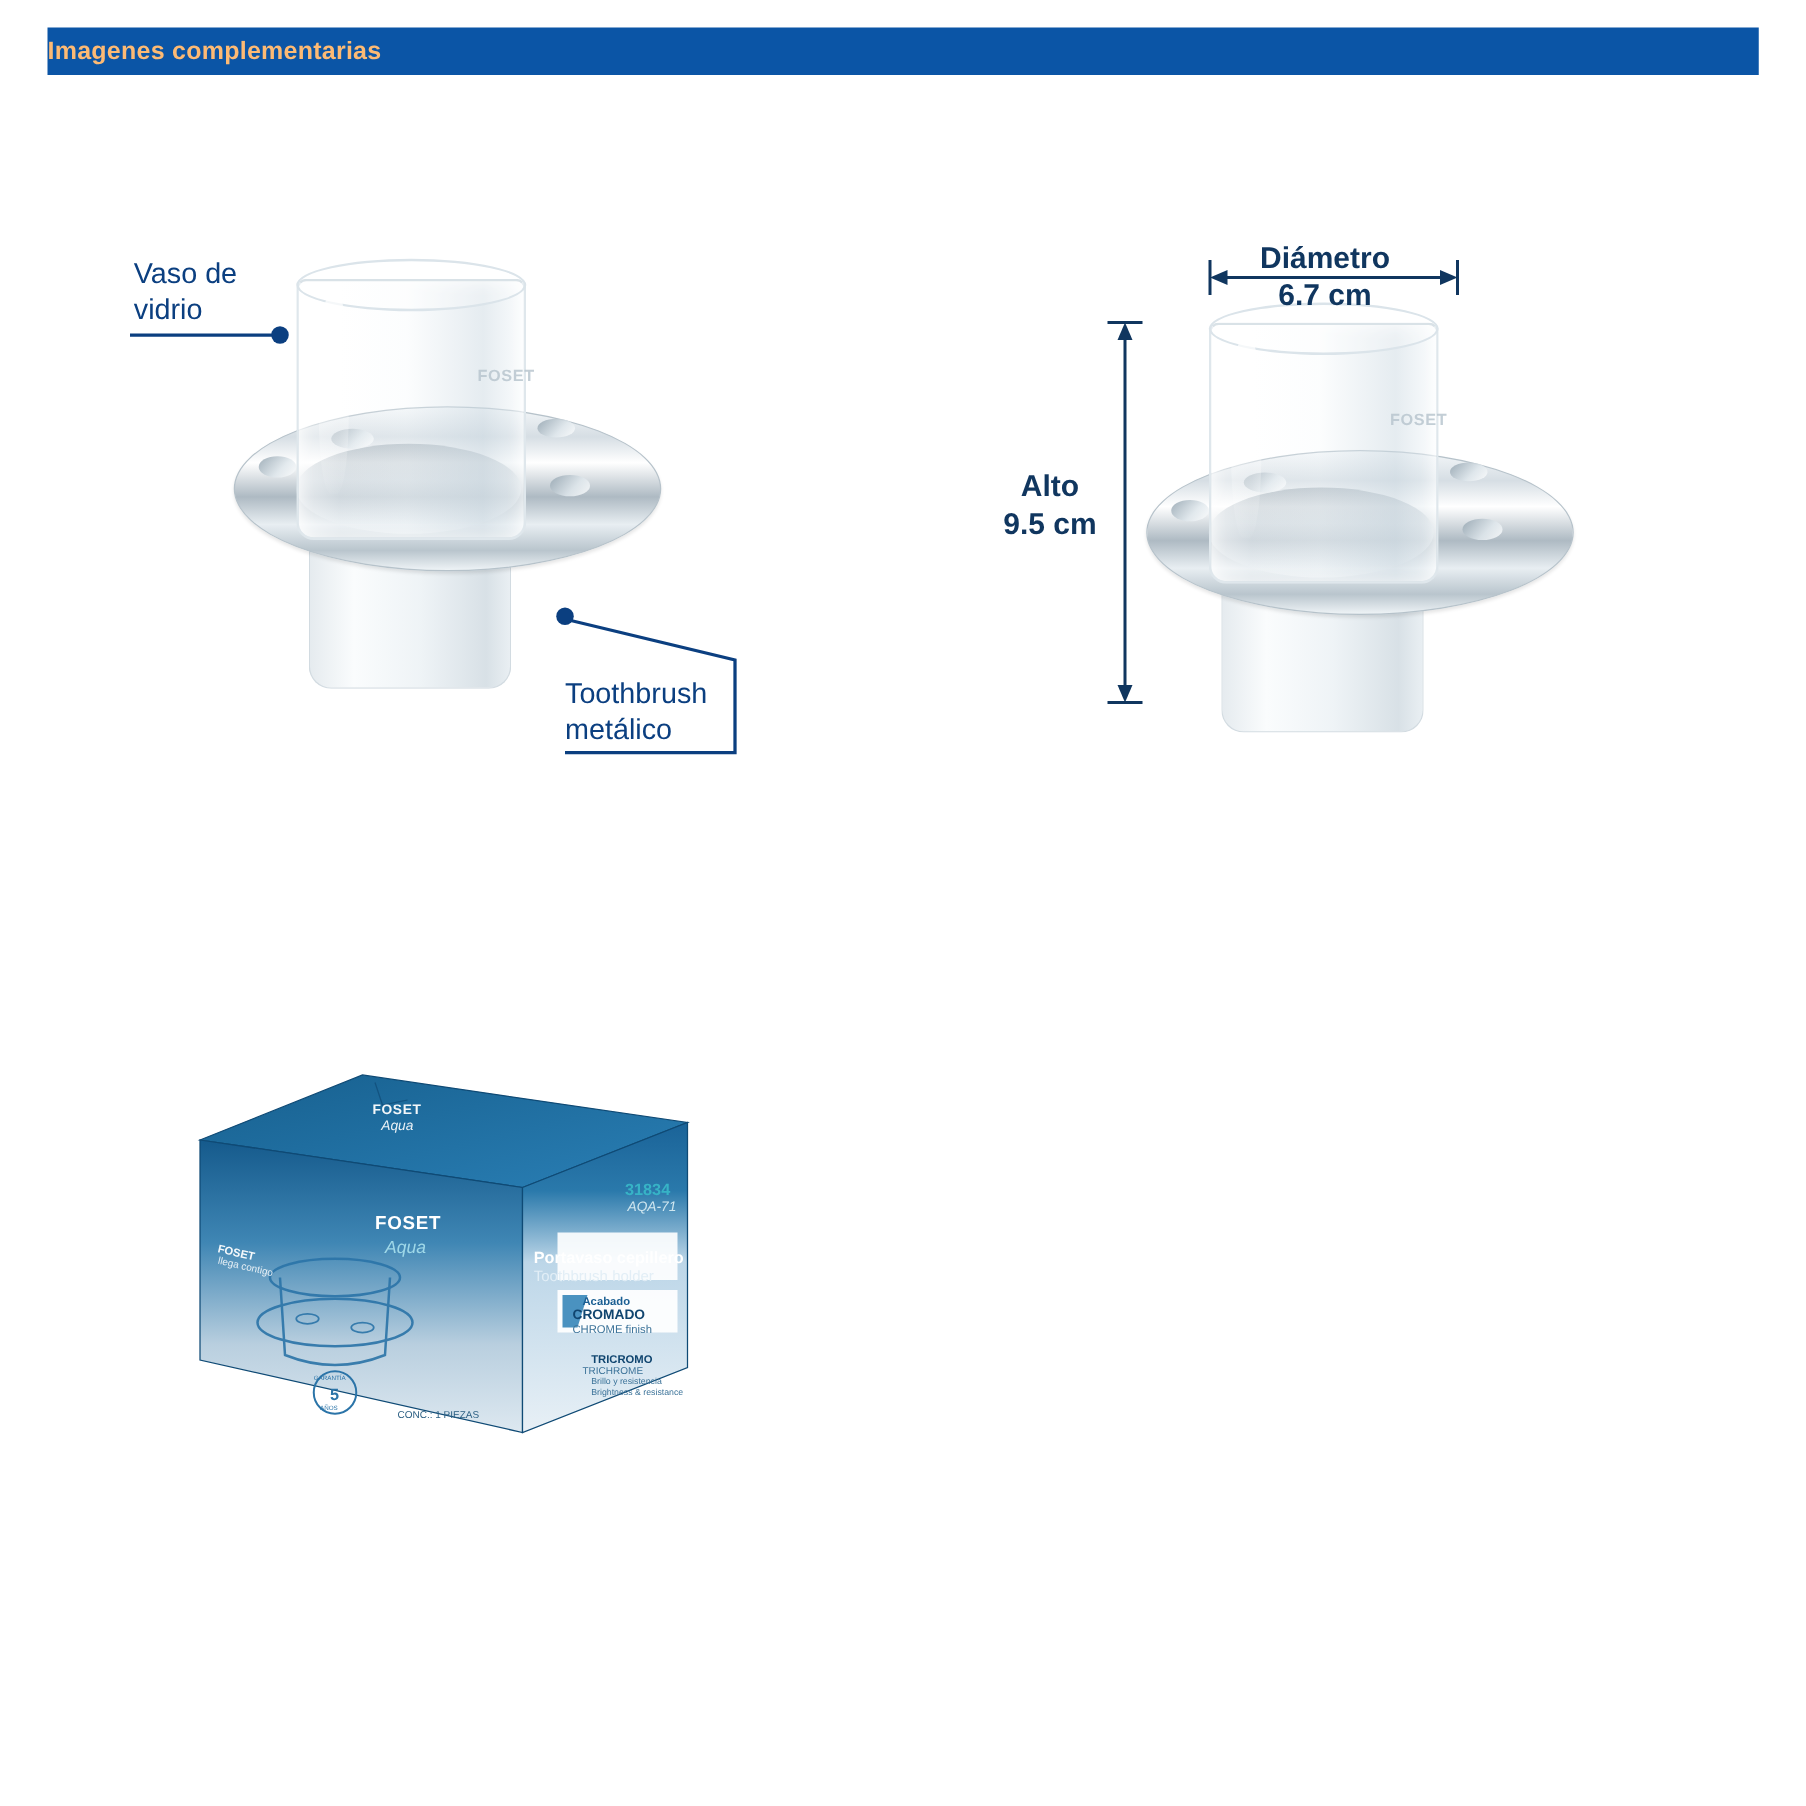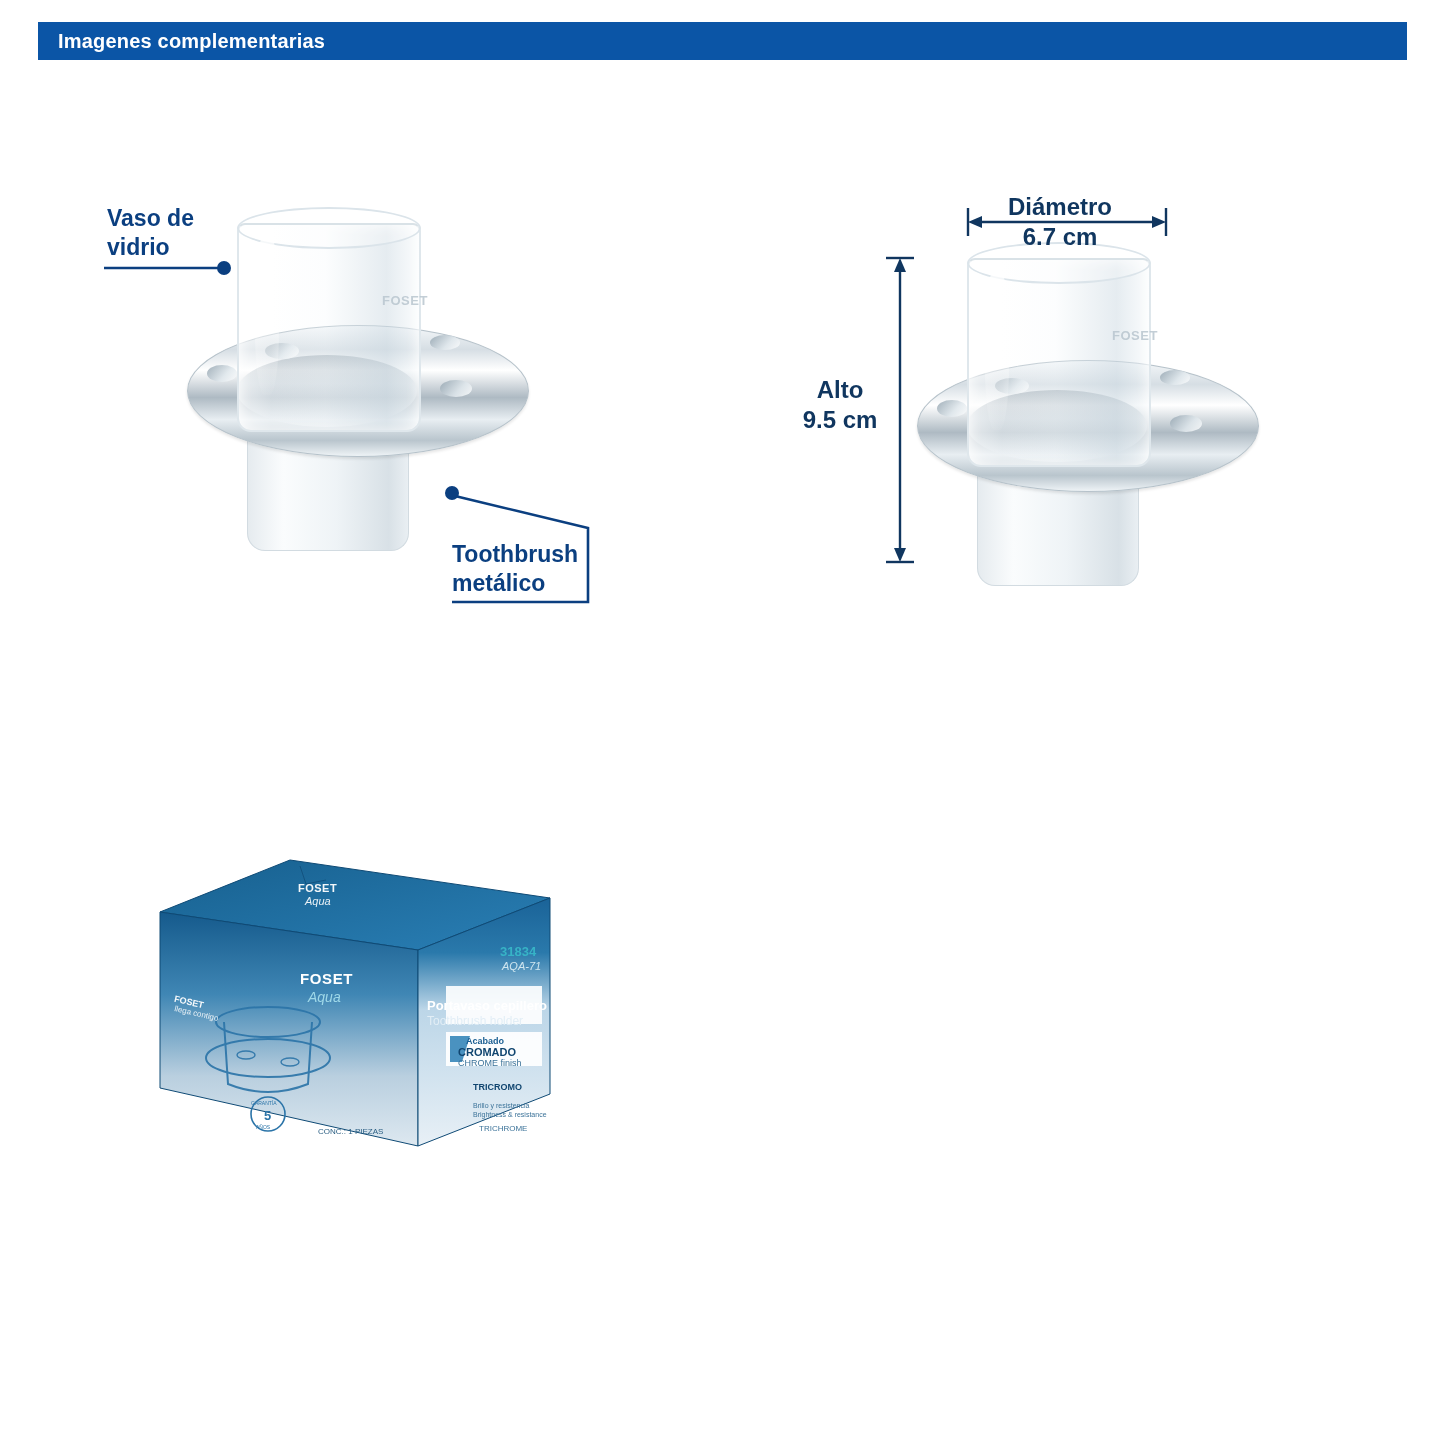--- a/index.html
+++ b/index.html
@@ -27,10 +27,9 @@
     align-items: center;
   }
   .header-bar .title {
-    color: #ffffff;
+    color: #fdba74;
     font-size: 20px;
     font-weight: bold;
-    padding-left: 20px;
     letter-spacing: 0.2px;
   }
 

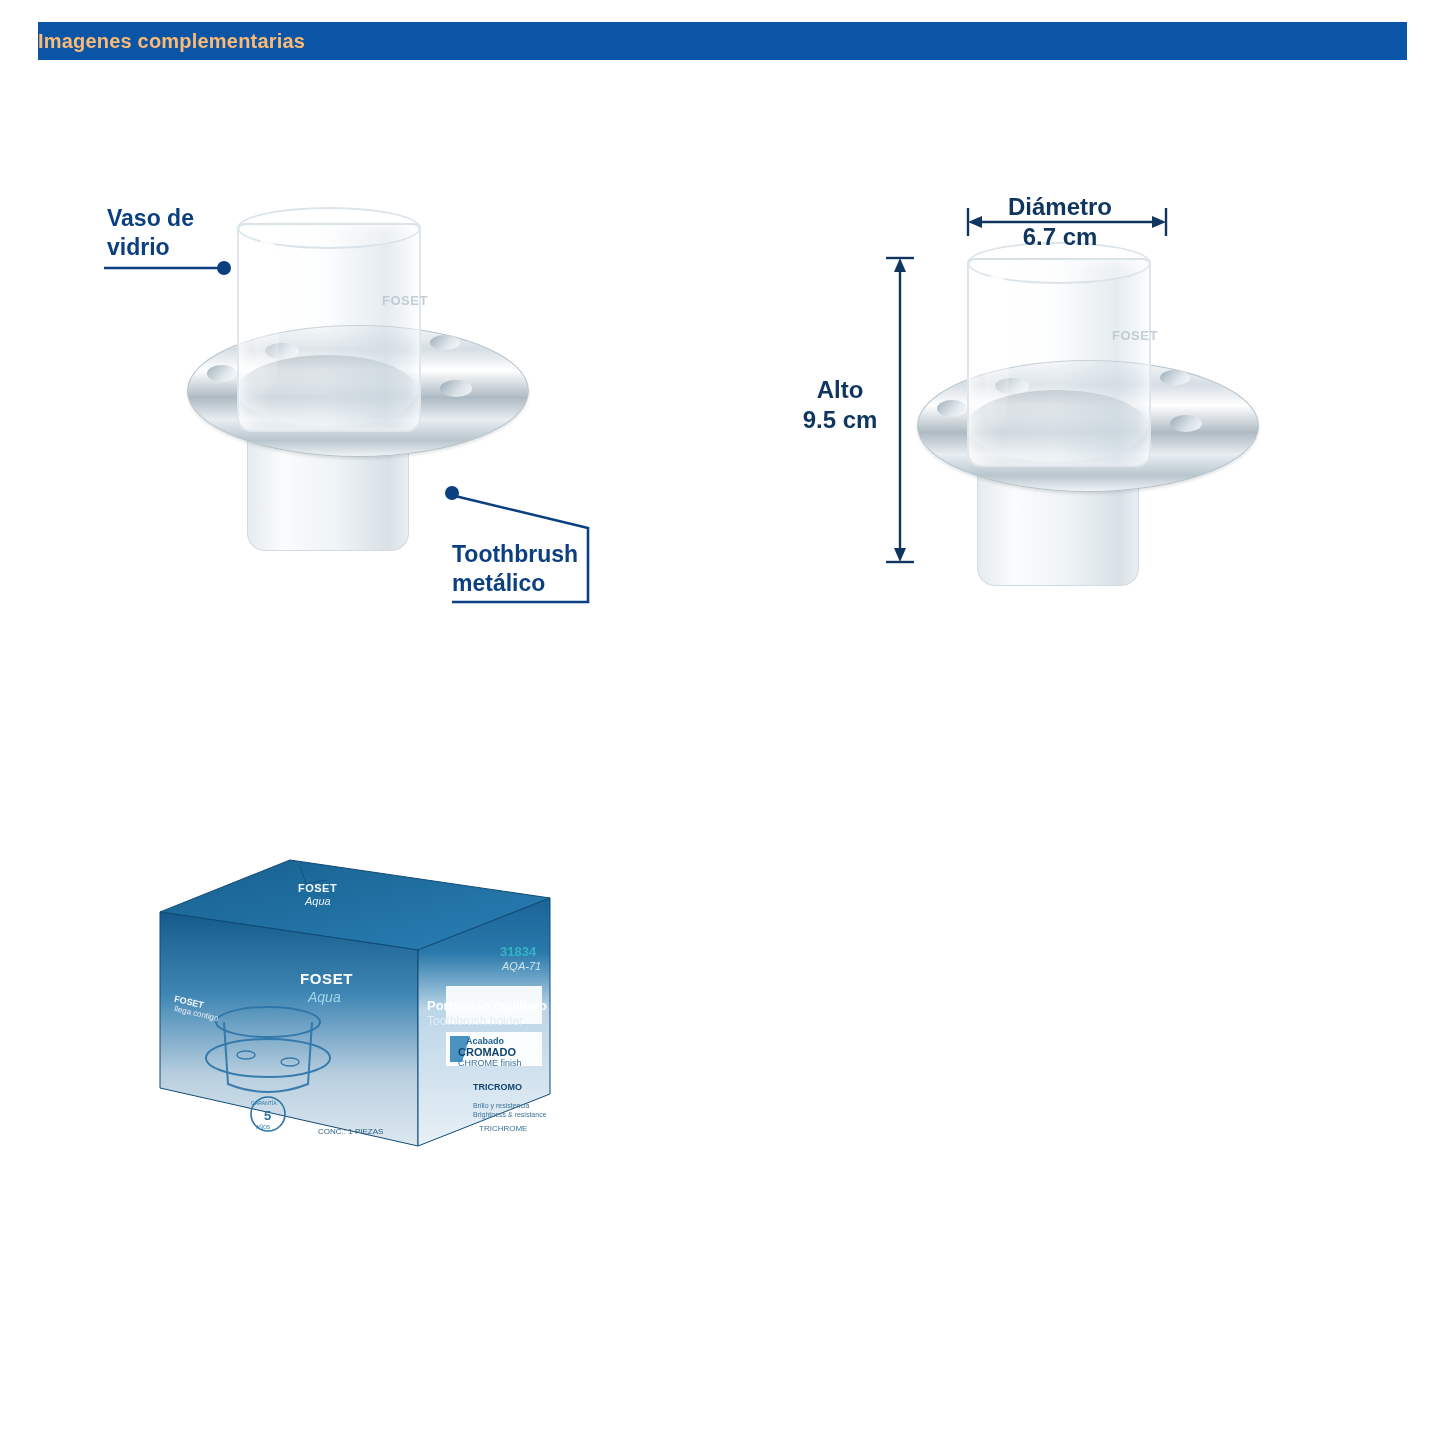--- a/index.html
+++ b/index.html
@@ -39,7 +39,7 @@
     color: #0b3f80;
     font-size: 23px;
     line-height: 29px;
-    font-weight: bold;
+    font-weight: normal;
   }
   .dim-label {
     position: absolute;

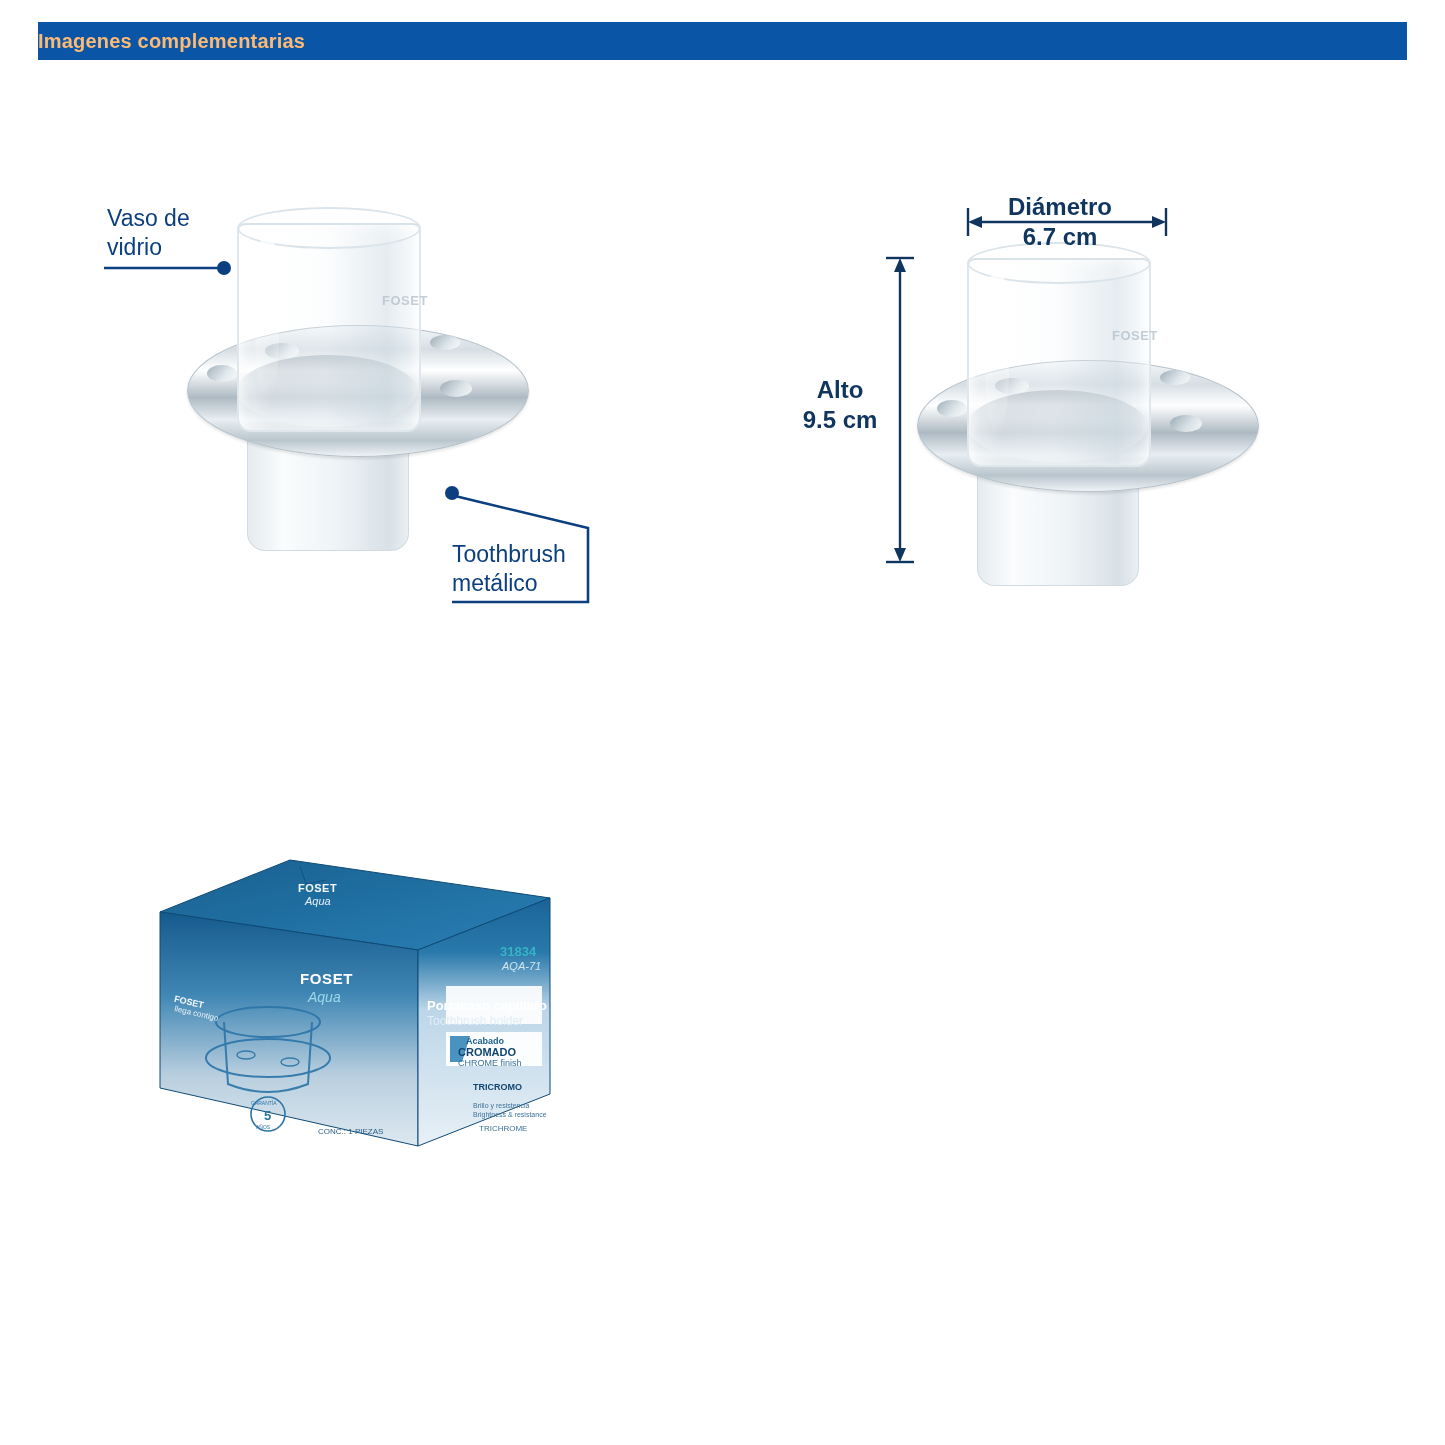--- a/index.html
+++ b/index.html
@@ -305,7 +305,7 @@
   <span class="box-text" style="left:308px; top:208px; font-size:9px; color:#3c7399;text-align:right;">CHROME finish</span>
 
   <span class="box-text" style="left:323px; top:232px; font-size:9px; font-weight:bold; color:#10456f;">TRICROMO</span>
-  <span class="box-text" style="left:329px; top:242px; font-size:8px; color:#3c7399;margin-top:32px;">TRICHROME</span>
+  <span class="box-text" style="left:316px; top:242px; font-size:8px; color:#3c7399;">TRICHROME</span>
   <span class="box-text" style="left:323px; top:252px; font-size:7px; color:#3c7399;">Brillo y resistencia</span>
   <span class="box-text" style="left:323px; top:261px; font-size:7px; color:#3c7399;">Brightness &amp; resistance</span>
 

